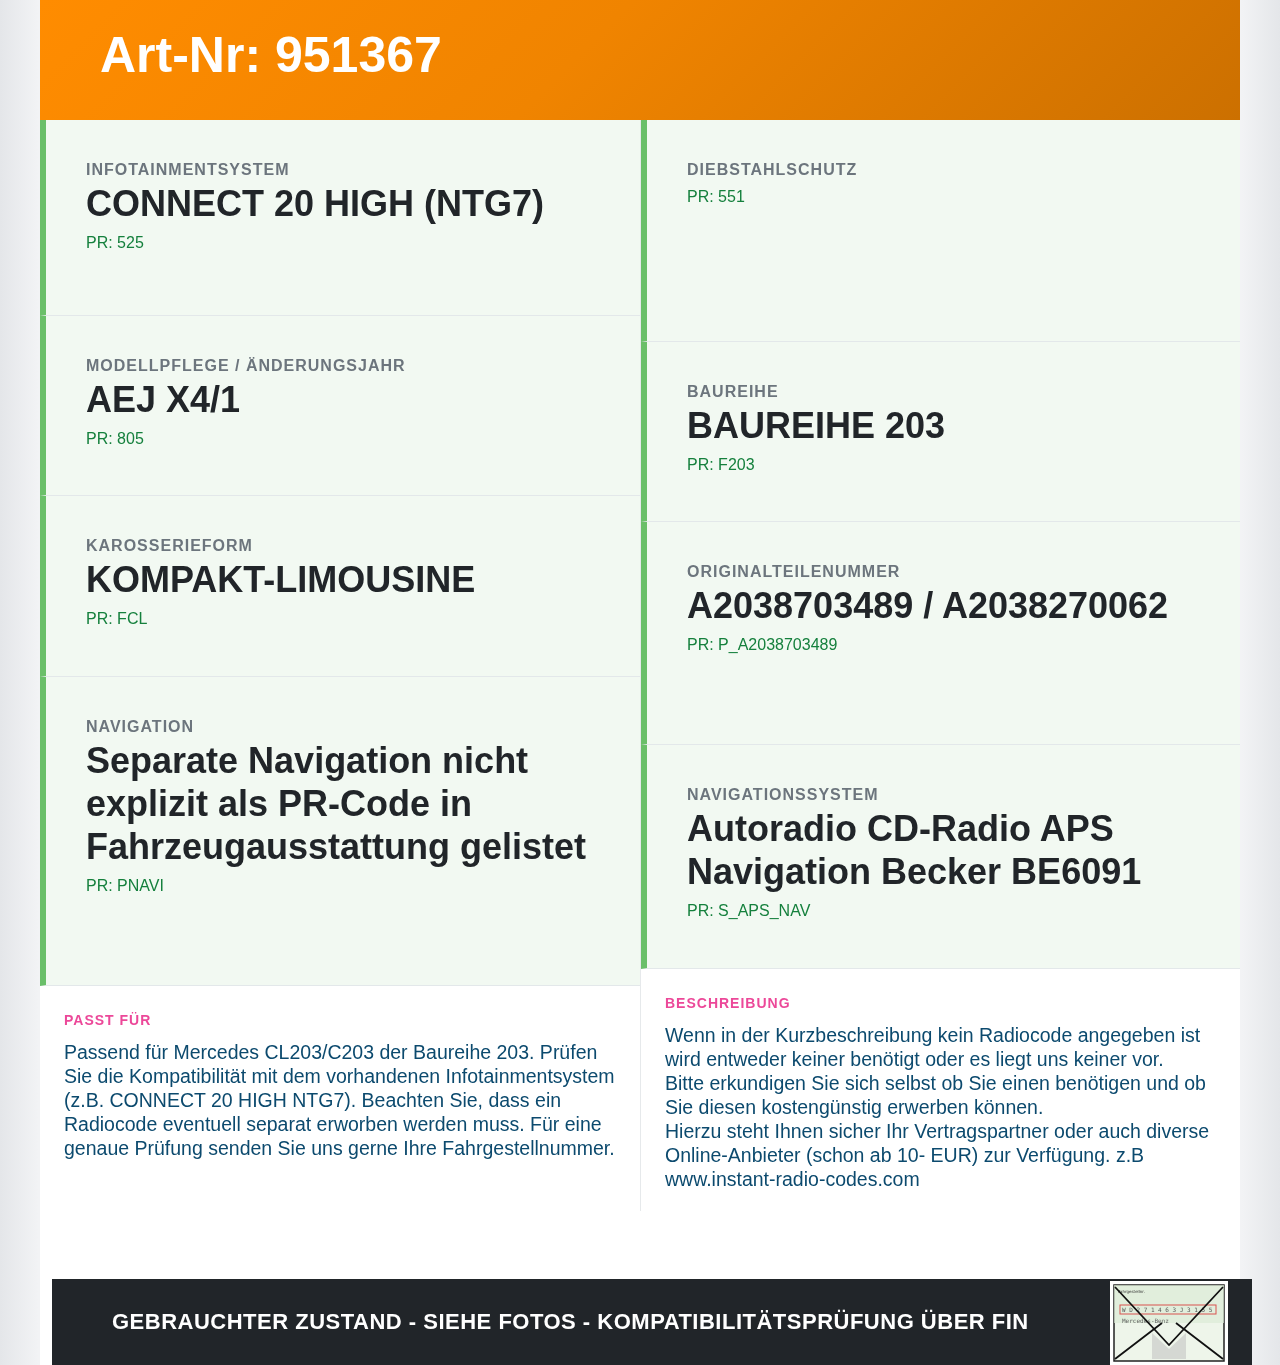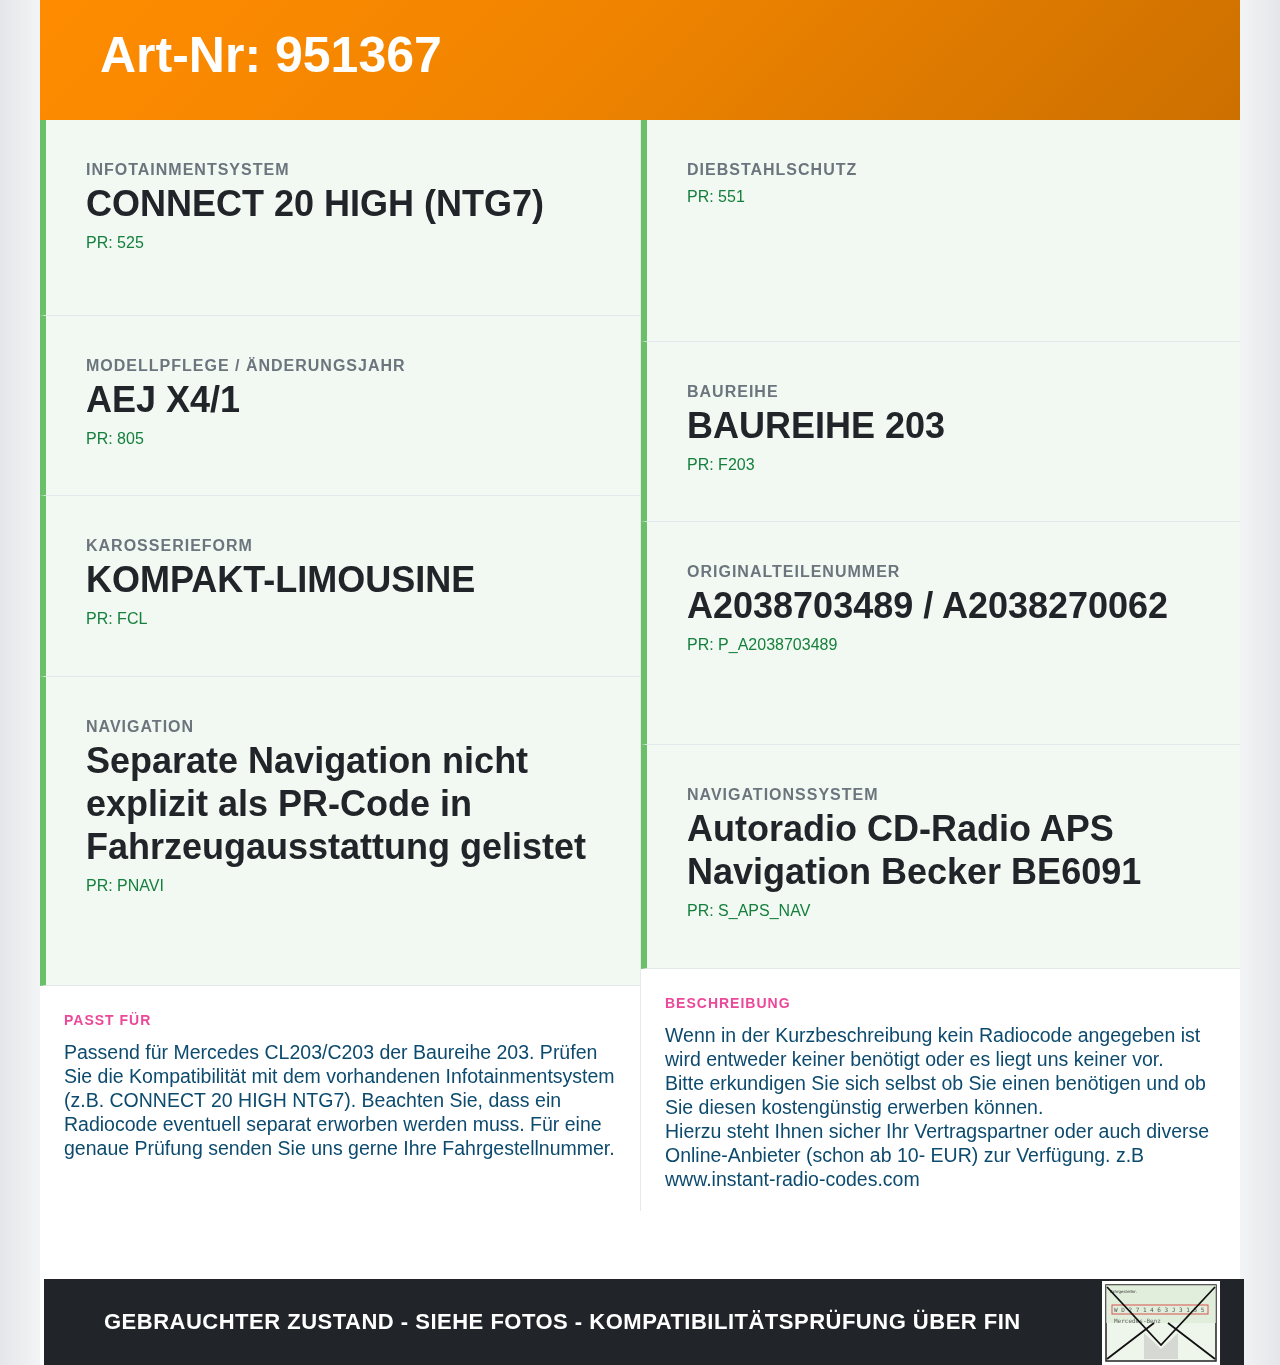--- a/index.html
+++ b/index.html
@@ -57,7 +57,7 @@
       white-space: pre-line;
     }
     .footer {
-      position: absolute; left: 4px; top: 1279px; width: 1200px; height: 86px;
+      position: absolute; left: 12px; top: 1279px; width: 1200px; height: 86px;
       background: #212529;
       display: flex; align-items: center; justify-content: space-between;
       padding-left: 60px; padding-right: 24px;

